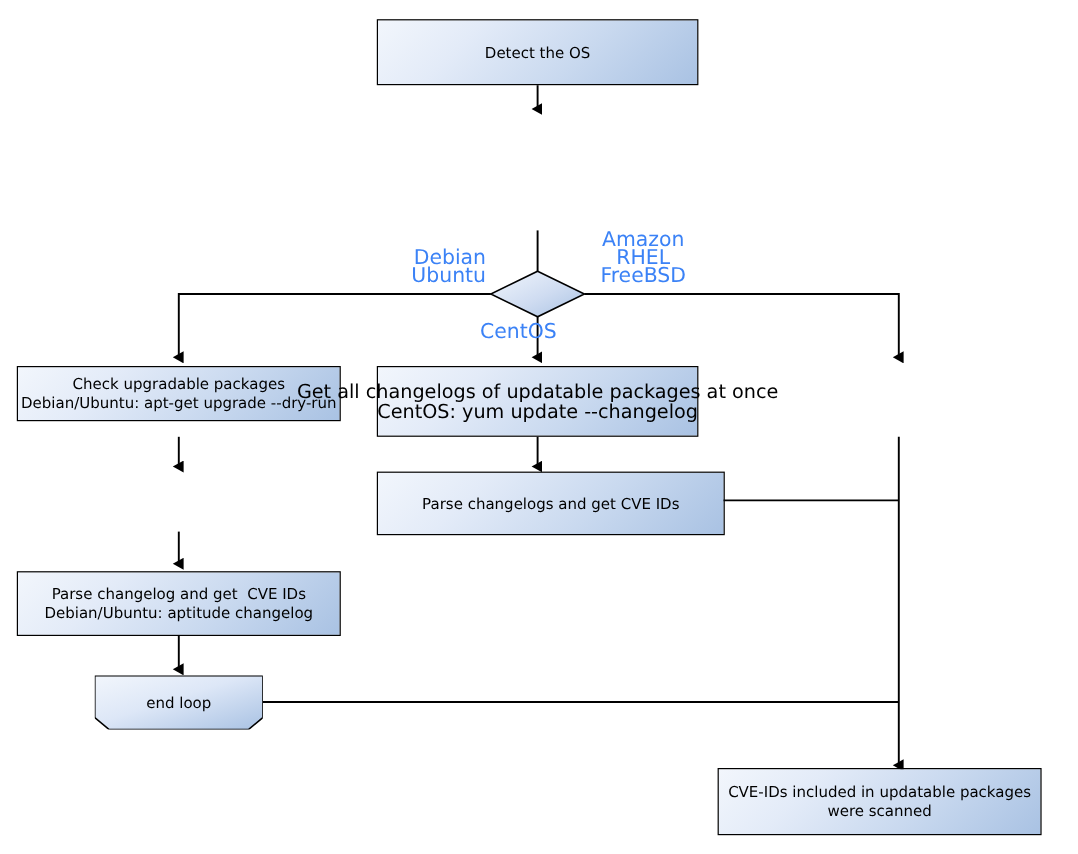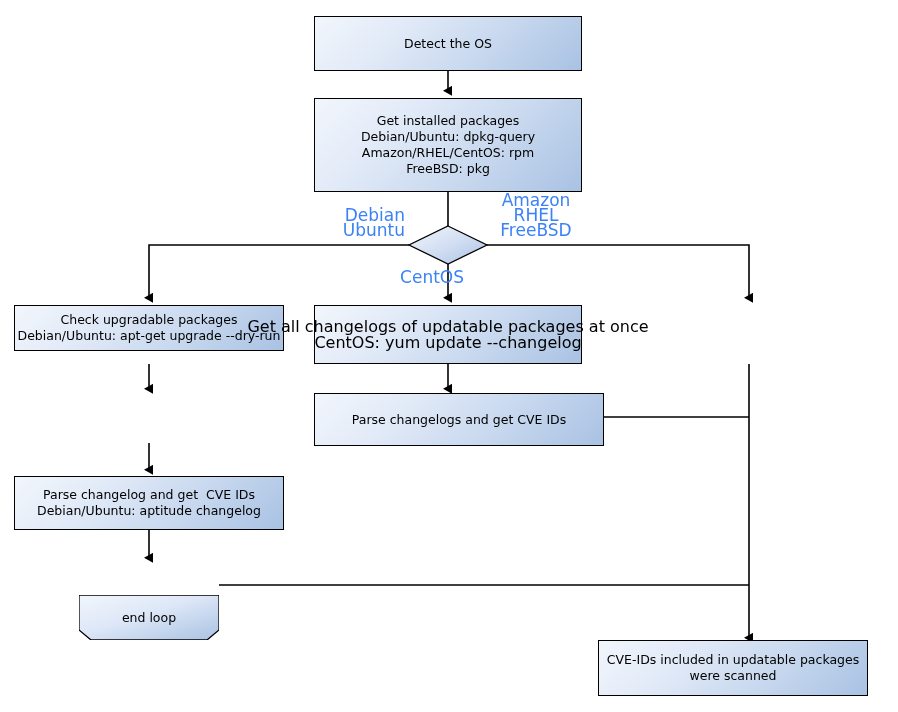--- a/index.html
+++ b/index.html
@@ -111,12 +111,6 @@
     <span class="lbl">Detect the OS</span>
   </div>
 
-  <div class="node rect" style="left:314px; top:98px; width:268px; height:94px;">
-    <span class="lbl">Get installed packages
-Debian/Ubuntu: dpkg-query
-Amazon/RHEL/CentOS: rpm
-FreeBSD: pkg</span>
-  </div>
 
   <svg class="layer" viewBox="0 0 898 712">
     <polygon points="448,226 487,245 448,264 409,245" fill="url(#diamondgrad)" stroke="#000000" stroke-width="1.3"></polygon>

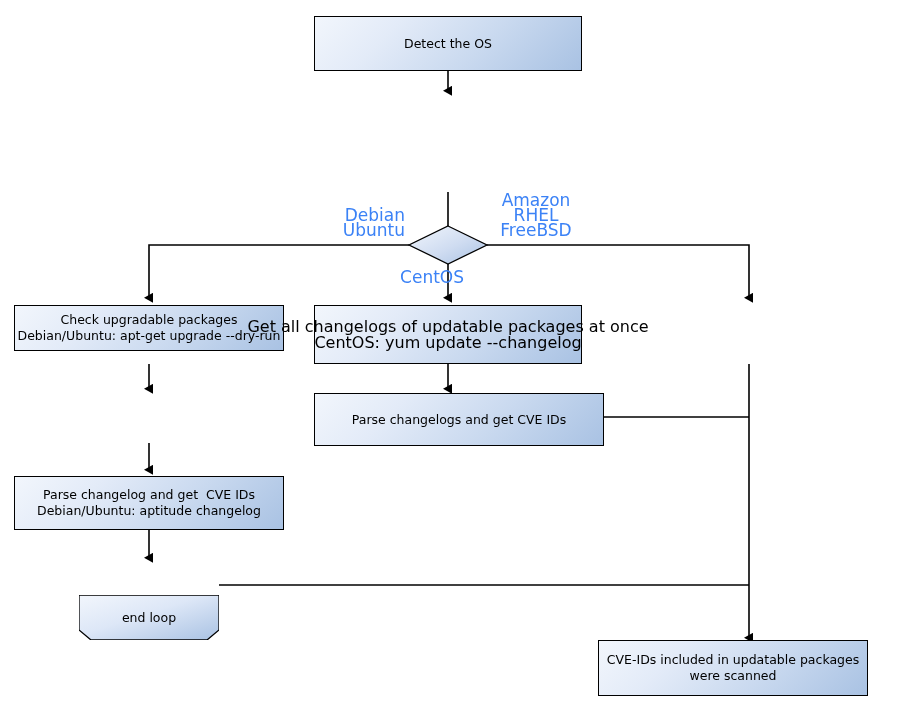--- a/index.html
+++ b/index.html
@@ -147,7 +147,7 @@
 Debian/Ubuntu: aptitude changelog</span>
   </div>
 
-  <div class="node loopend" style="left:79px; top:563px; width:140px; height:45px;margin-top:32px;">
+  <div class="node loopend" style="left:79px; top:563px; width:140px; height:45px;">
     <svg class="loopshape" viewBox="0 0 140 45" preserveAspectRatio="none">
       <defs>
         <linearGradient id="loopgrad2" x1="0" y1="0" x2="1" y2="1">

